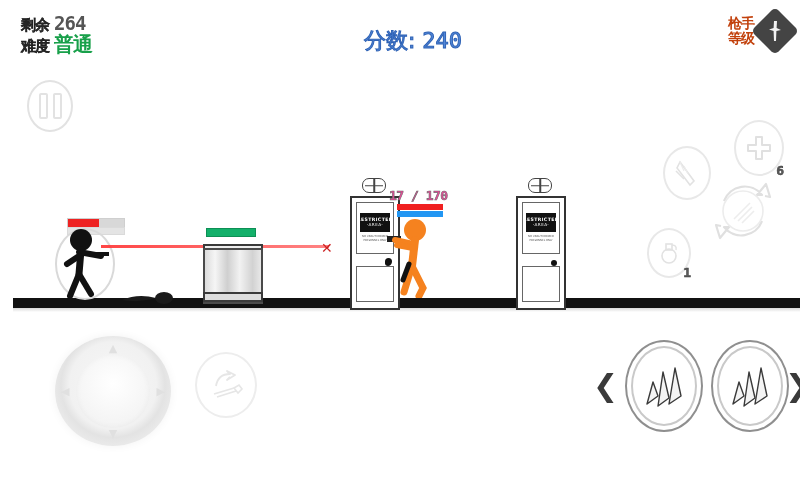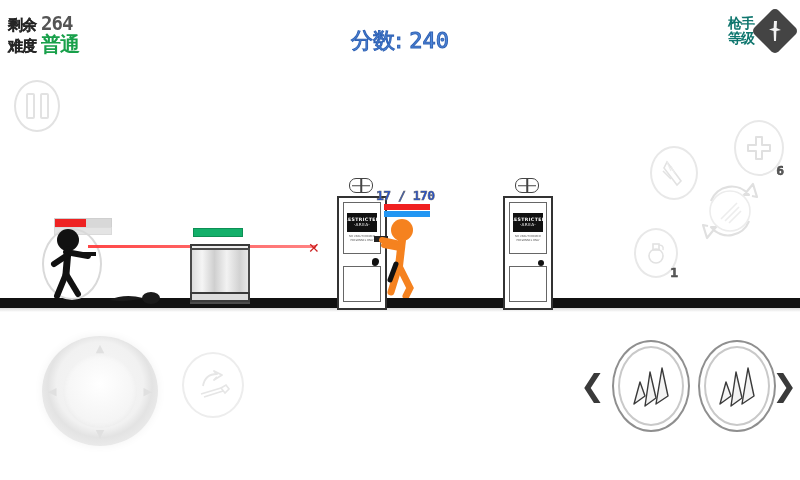--- a/index.html
+++ b/index.html
@@ -8,7 +8,7 @@
     font-family:"DejaVu Sans","Liberation Sans",sans-serif;
     background:#ffffff;
   }
-  .stage{position:absolute;inset:0;}
+  .stage{position:absolute;inset:0;margin-left:13px;}
 
   
   .ground{

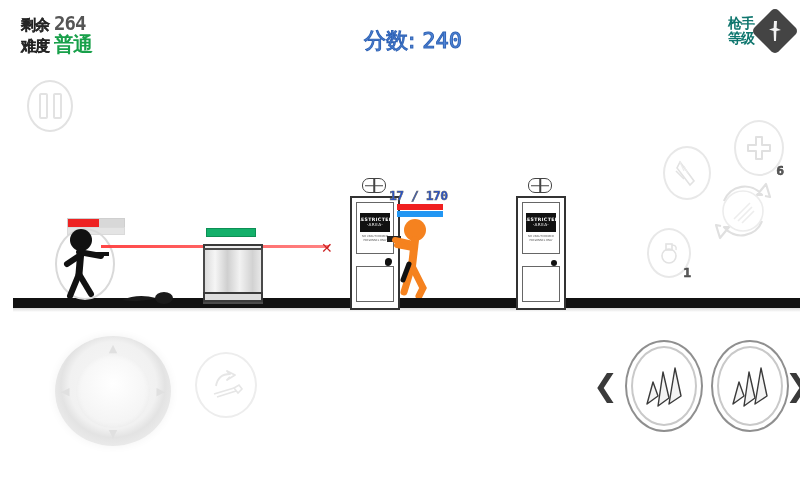--- a/index.html
+++ b/index.html
@@ -67,7 +67,7 @@
   }
   .rank-text{text-align:right;line-height:1.05;}
   .rank-text div{
-    font-size:14px;font-weight:bold;color:#0f766e;letter-spacing:-1px;
+    font-size:14px;font-weight:bold;color:#c2410c;letter-spacing:-1px;
   }
   .rank-badge{
     width:34px;height:34px;background:#444;

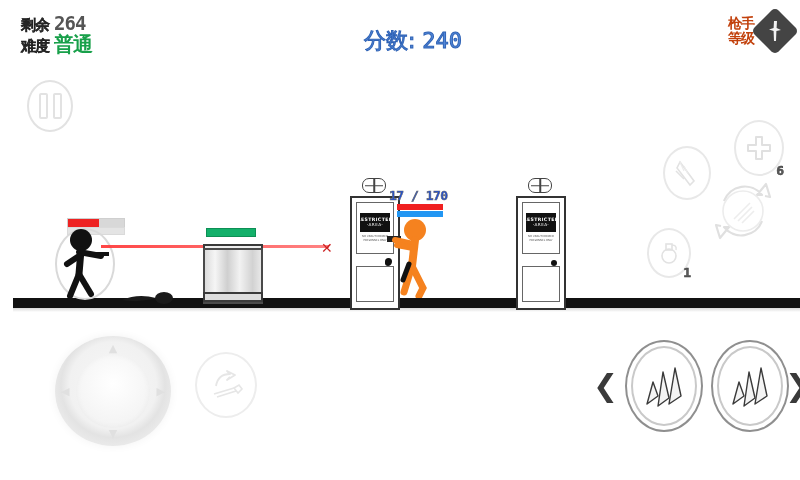--- a/index.html
+++ b/index.html
@@ -227,7 +227,7 @@
   .player{position:absolute;left:378px;top:218px;}
   .ammo-text{
     position:absolute;left:376px;top:188px;
-    font-size:13px;font-weight:bold;color:#1d4ed8;
+    font-size:13px;font-weight:bold;color:#ec4899;
     -webkit-text-stroke:0.6px #6a6a6a;
     font-family:"DejaVu Sans Mono","Liberation Mono",monospace;
     letter-spacing:-0.5px;white-space:nowrap;

